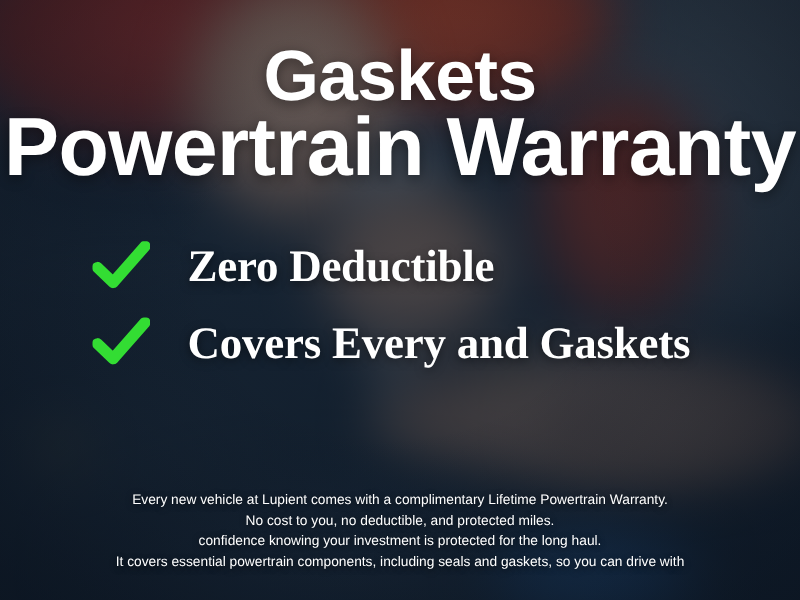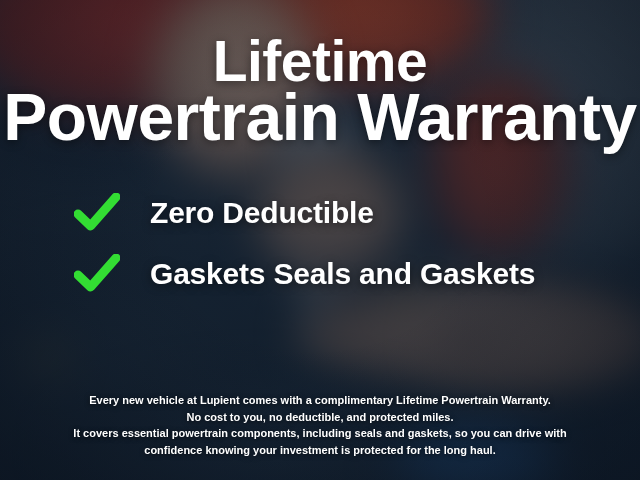--- a/index.html
+++ b/index.html
@@ -273,7 +273,7 @@
 
   <div class="content">
 
-    <div class="headline headline-1">Lifetime</div>
+    <div class="headline headline-1">Gaskets</div>
 
     <div class="headline headline-2">Powertrain Warranty</div>
 

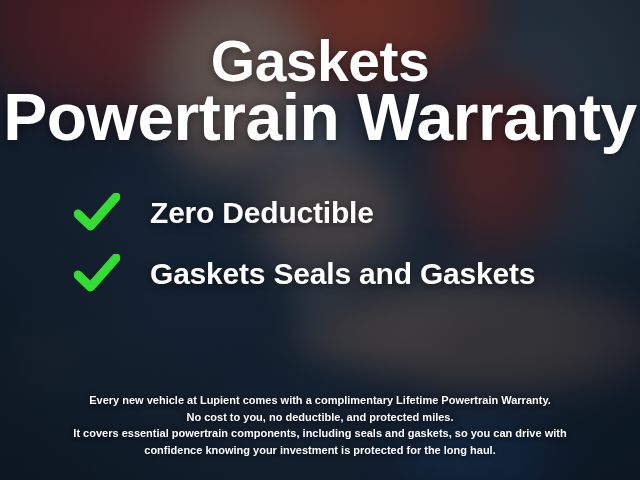--- a/index.html
+++ b/index.html
@@ -220,12 +220,13 @@
   }
   .bullet-label {
     color: #ffffff;
-    font-size: 30px;
+    font-size: 36px;
     font-weight: bold;
     letter-spacing: -0.2px;
     text-shadow: 0 2px 8px rgba(0,0,0,0.5);
     margin-left: 30px;
     white-space: nowrap;
+    font-family: Liberation Serif, serif;
   }
 
   .fineprint {

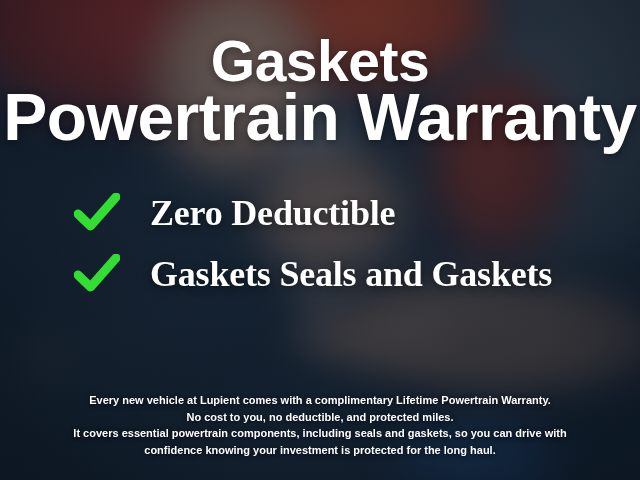--- a/index.html
+++ b/index.html
@@ -292,7 +292,7 @@
         <svg class="check-icon" viewBox="0 0 46 40">
           <path d="M4 21 L16.5 33 L42 4" fill="none" stroke="#33dd33" stroke-width="9" stroke-linecap="round" stroke-linejoin="round"></path>
         </svg>
-        <span class="bullet-label">Gaskets Seals and Gaskets</span>
+        <span class="bullet-label">Covers Every and Gaskets</span>
       </div>
 
     </div>

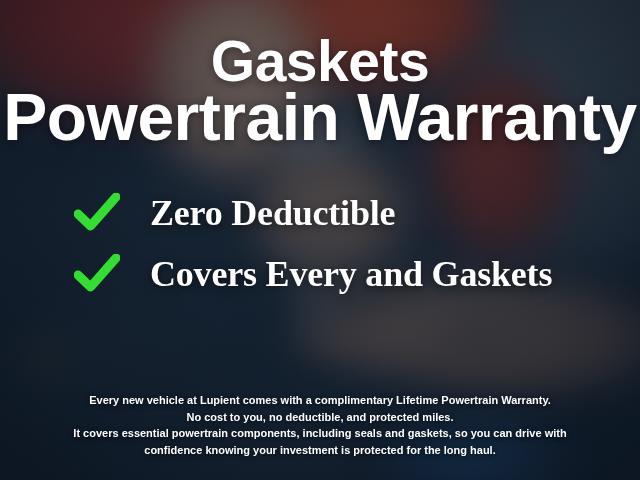--- a/index.html
+++ b/index.html
@@ -237,7 +237,7 @@
     text-align: center;
     color: #ffffff;
     font-size: 11px;
-    font-weight: bold;
+    font-weight: normal;
     line-height: 16.5px;
     text-shadow: 0 1px 5px rgba(0,0,0,0.65);
   }

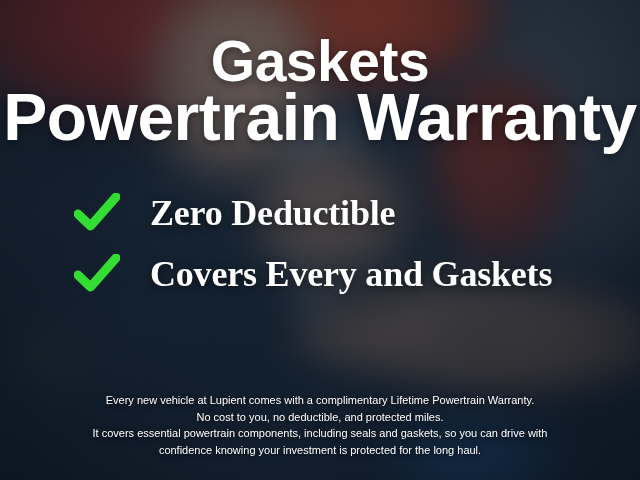--- a/index.html
+++ b/index.html
@@ -300,8 +300,8 @@
     <div class="fineprint">
       <div>Every new vehicle at Lupient comes with a complimentary Lifetime Powertrain Warranty.</div>
       <div>No cost to you, no deductible, and protected miles.</div>
+      <div>confidence knowing your investment is protected for the long haul.</div>
       <div>It covers essential powertrain components, including seals and gaskets, so you can drive with</div>
-      <div>confidence knowing your investment is protected for the long haul.</div>
     </div>
 
   </div>

